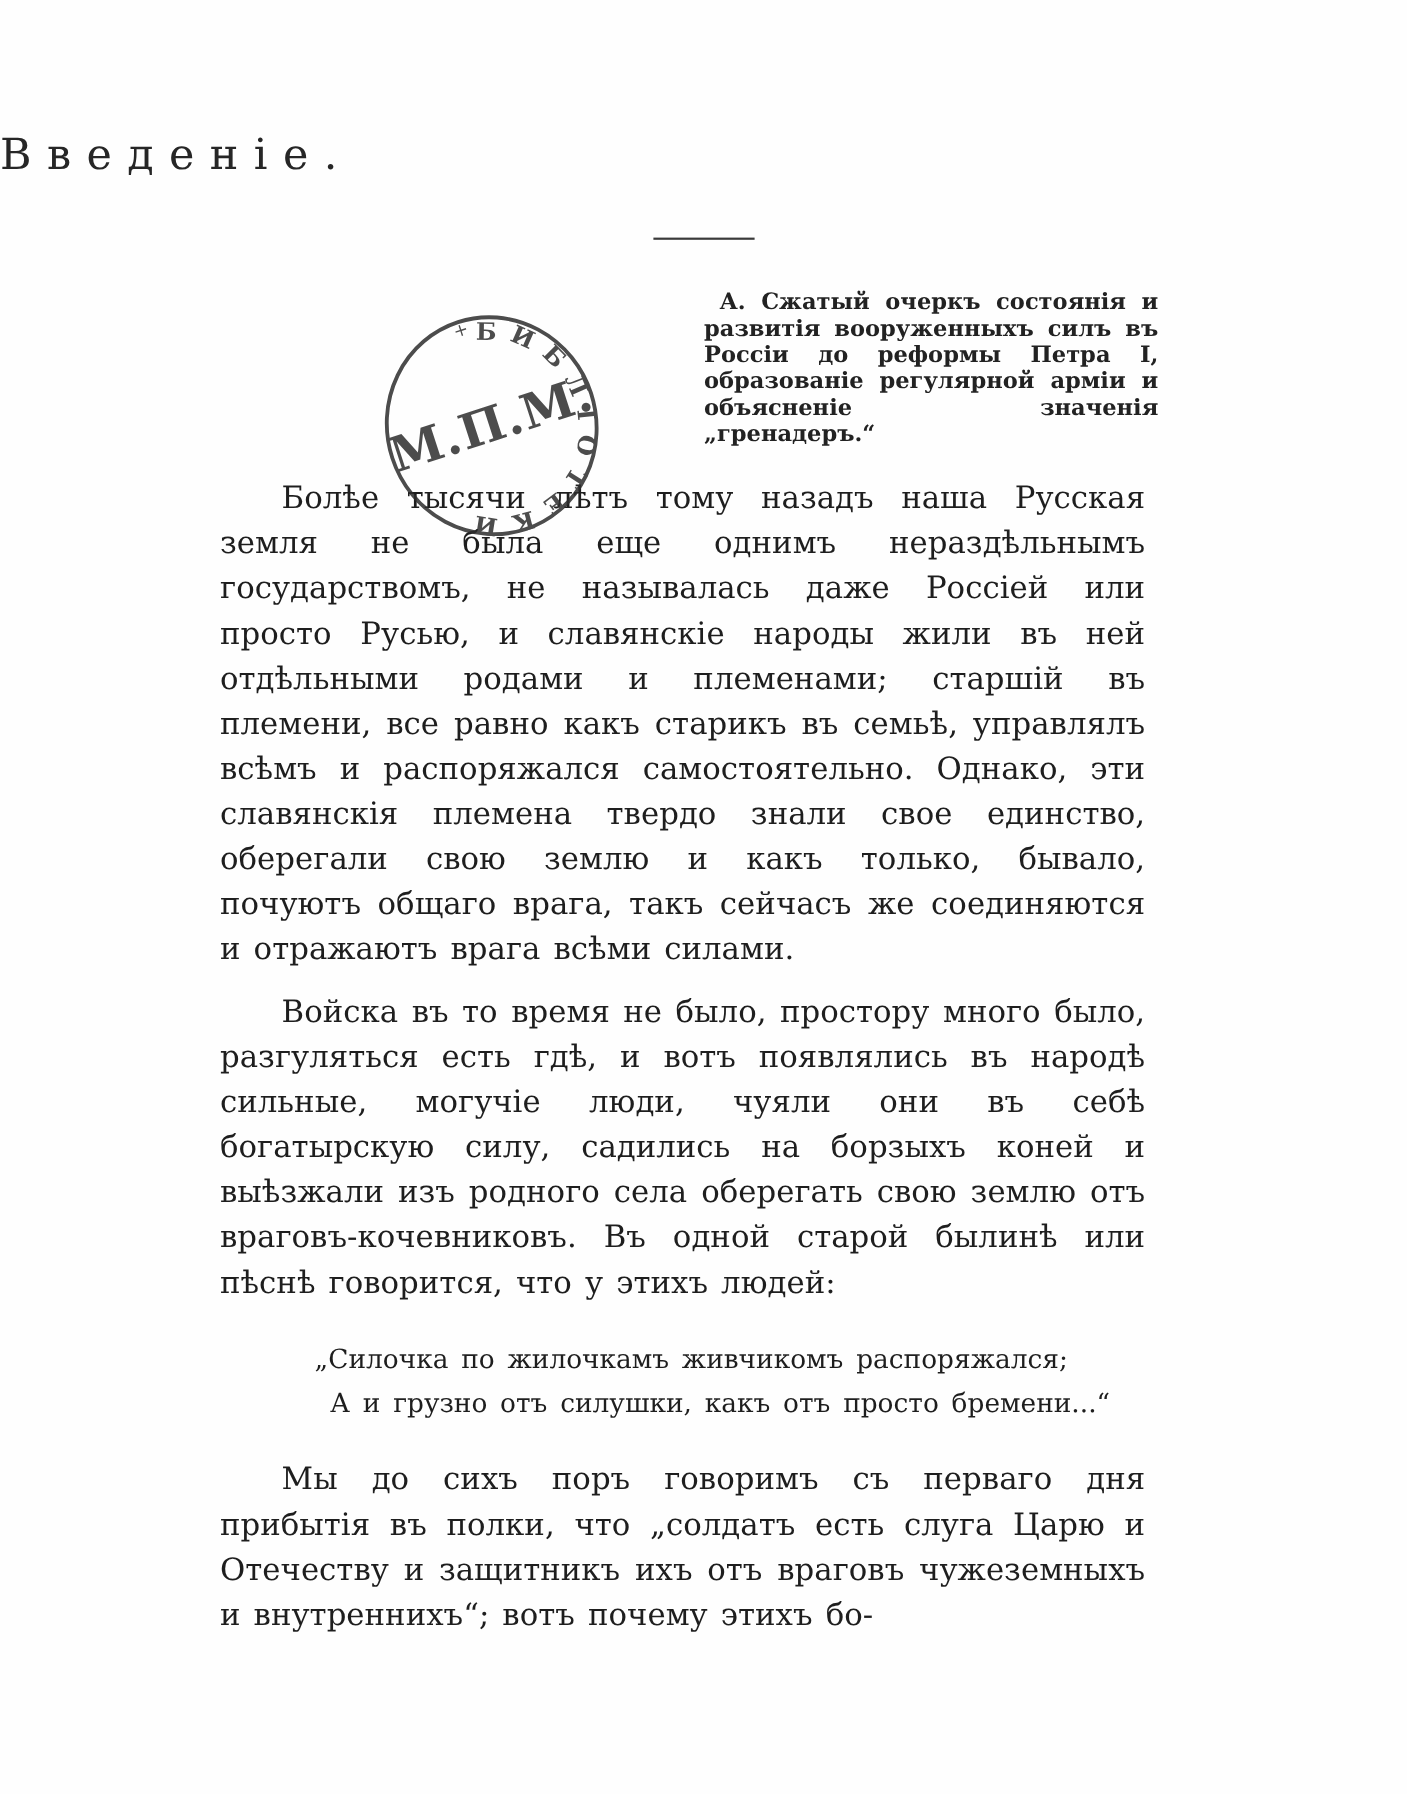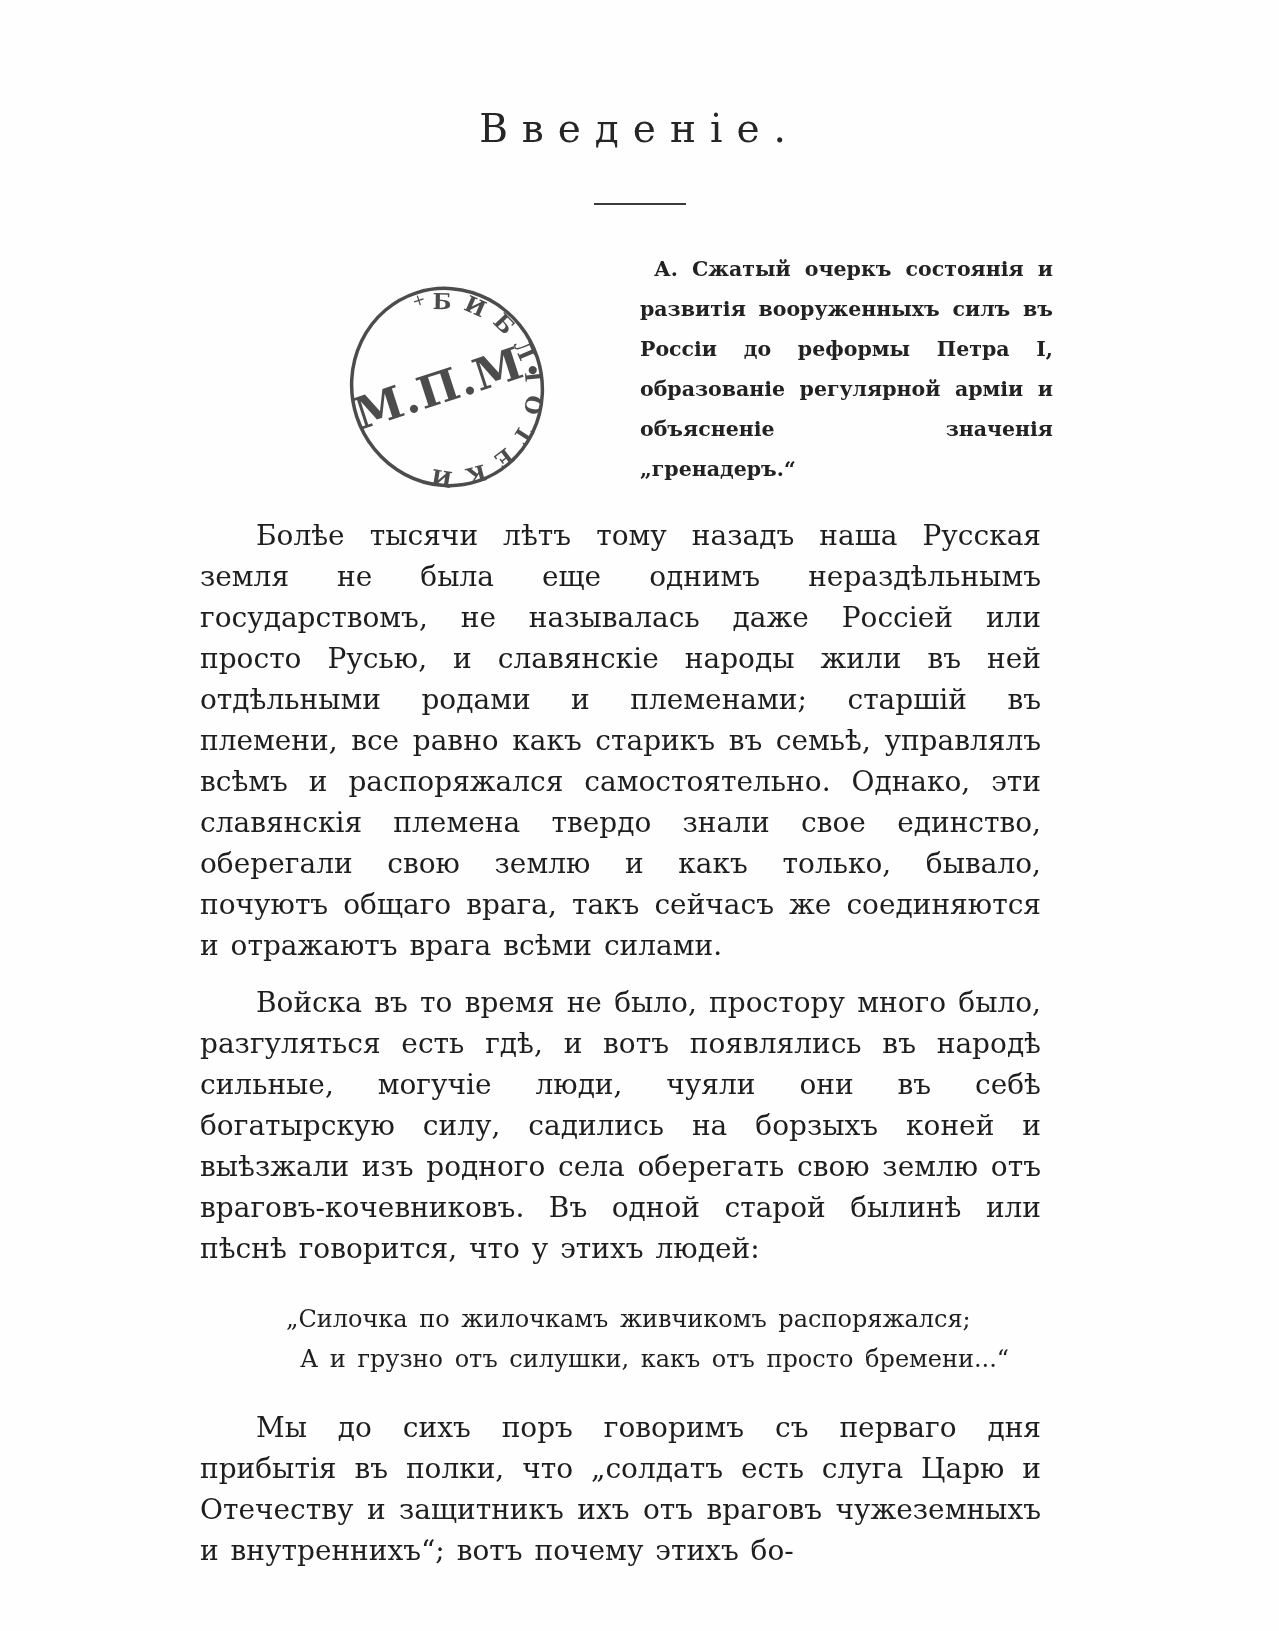--- a/index.html
+++ b/index.html
@@ -18,13 +18,11 @@
     color: #1e1e1e;
   }
   .title {
-    padding-top: 96px;
-    text-align: center;
+    padding-top: 120px;
     font-size: 39px;
     line-height: 44px;
     letter-spacing: 14px;
     color: #262626;
-    margin-top: 11px;
   }
   .divider {
     width: 92px;

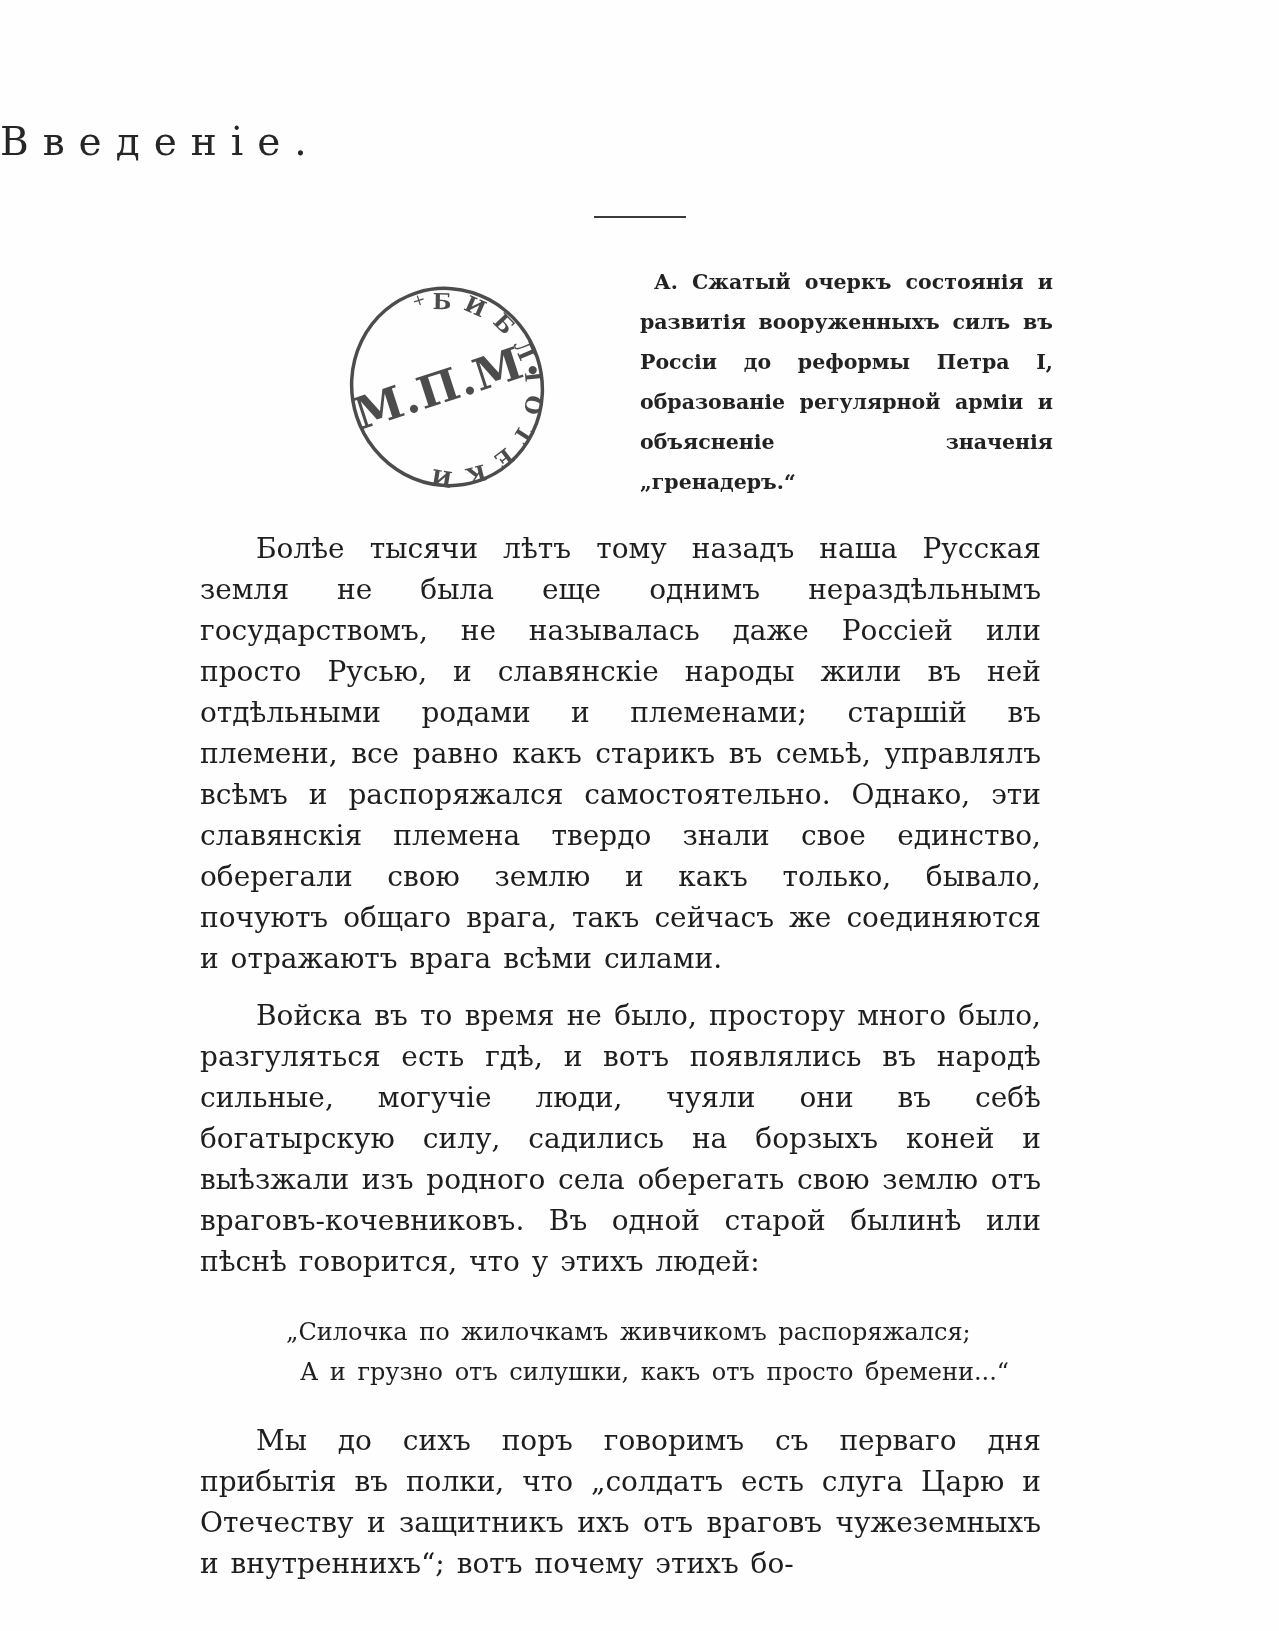--- a/index.html
+++ b/index.html
@@ -42,7 +42,7 @@
     margin: 44px 226px 0 640px;
     font-weight: bold;
     font-size: 20.5px;
-    line-height: 40px;
+    line-height: 24px;
     text-align: justify;
     text-indent: 14px;
     color: #222;

